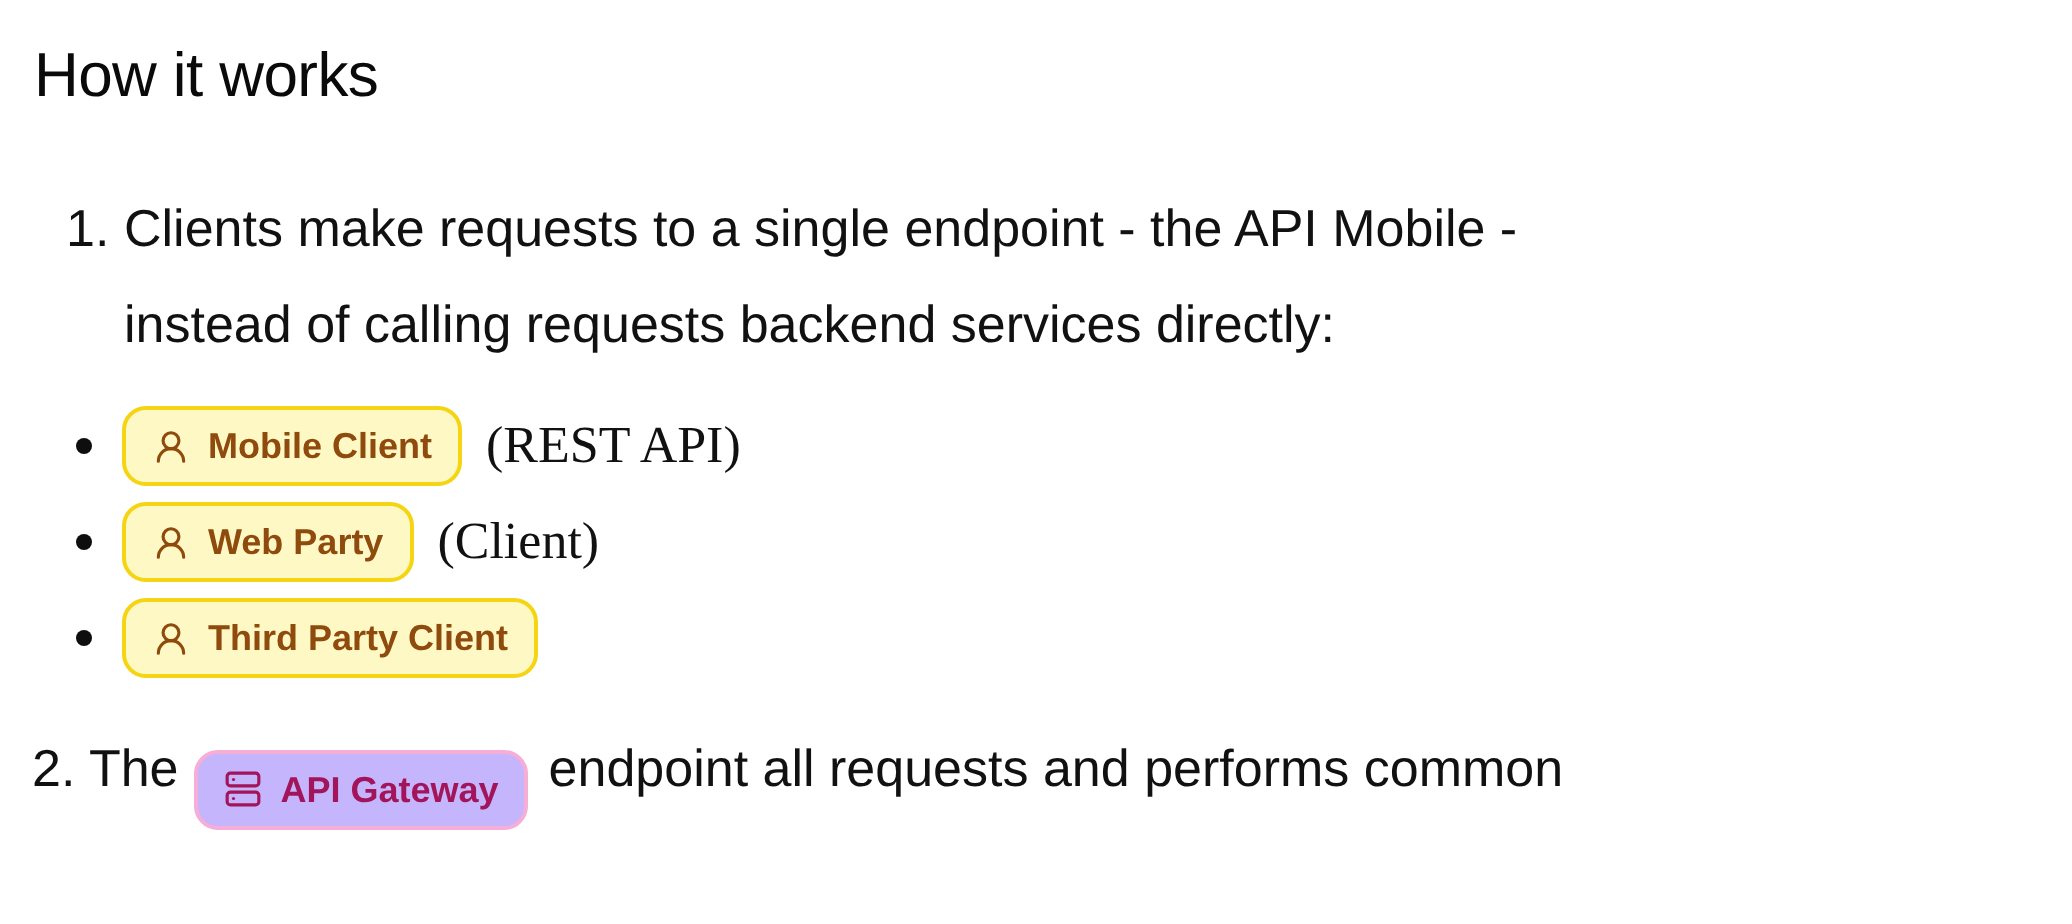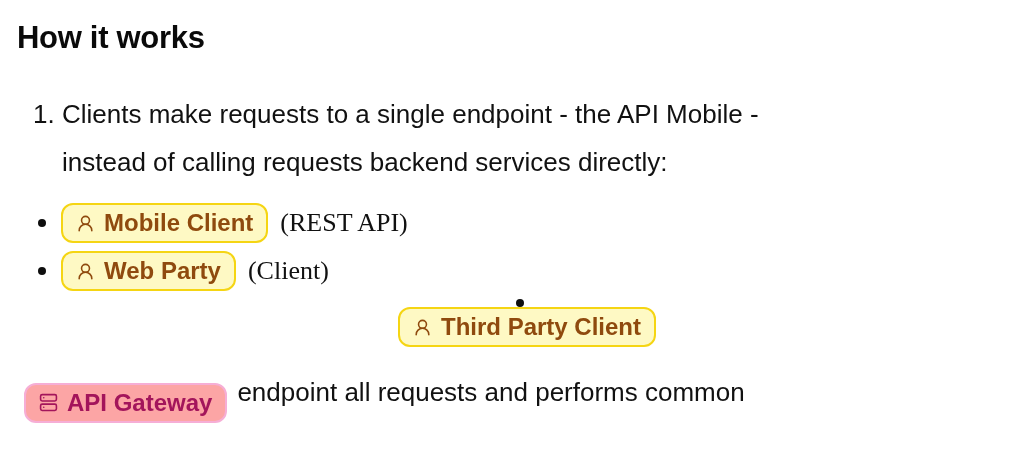--- a/index.html
+++ b/index.html
@@ -15,7 +15,7 @@
 
   .heading {
     font-size: 31px;
-    font-weight: 700;
+    font-weight: 400;
     letter-spacing: -0.3px;
     line-height: 36px;
     margin: 6px 0 0 1px;

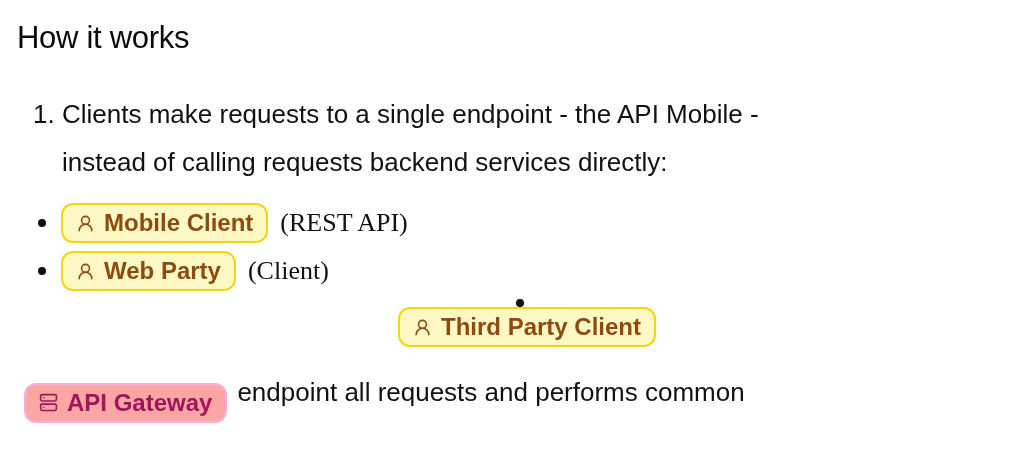--- a/index.html
+++ b/index.html
@@ -58,7 +58,7 @@
     border: 2px solid transparent;
     border-radius: 12px;
     padding: 5px 13px;
-    font-size: 24px;
+    font-size: 18px;
     font-weight: 700;
     line-height: 26px;
     white-space: nowrap;

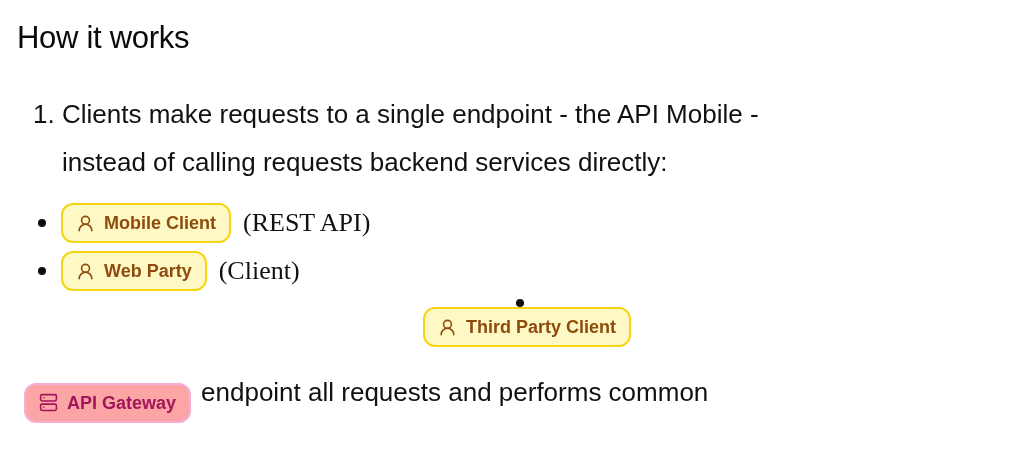--- a/index.html
+++ b/index.html
@@ -42,7 +42,7 @@
     font-size: 26px;
     line-height: 40px;
   }
-  .bullet-row:last-child { margin-bottom: 18px; flex-direction: column; }
+  .bullet-row:last-child { margin-bottom: 18px; }
   .dot {
     width: 8px; height: 8px;
     border-radius: 50%;

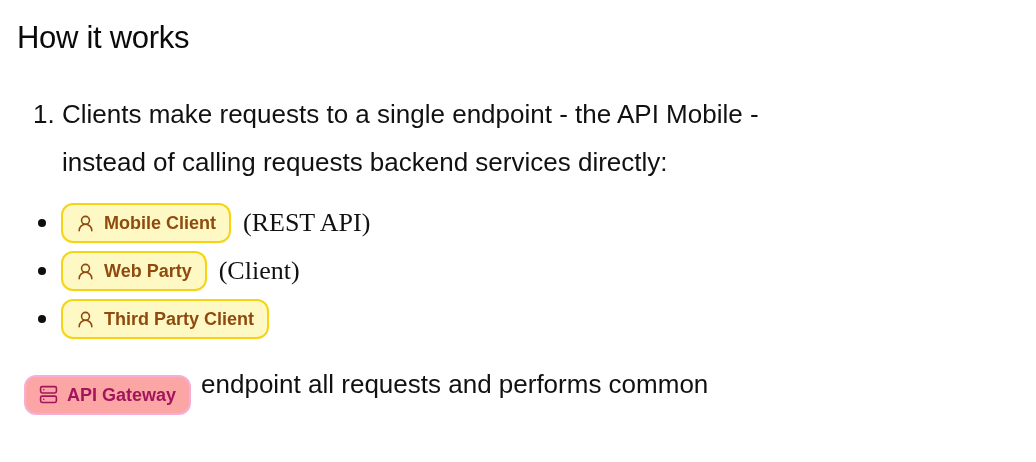--- a/index.html
+++ b/index.html
@@ -144,7 +144,7 @@
   </div>
 
   <div class="item2">
-    <span class="chip chip-gateway">
+    <span>2. The</span><span class="chip chip-gateway">
       <span>
           <svg viewBox="0 0 24 24" fill="none" stroke="currentColor" stroke-width="2" stroke-linecap="round" stroke-linejoin="round">
             <rect width="20" height="8" x="2" y="2" rx="2" ry="2"></rect>

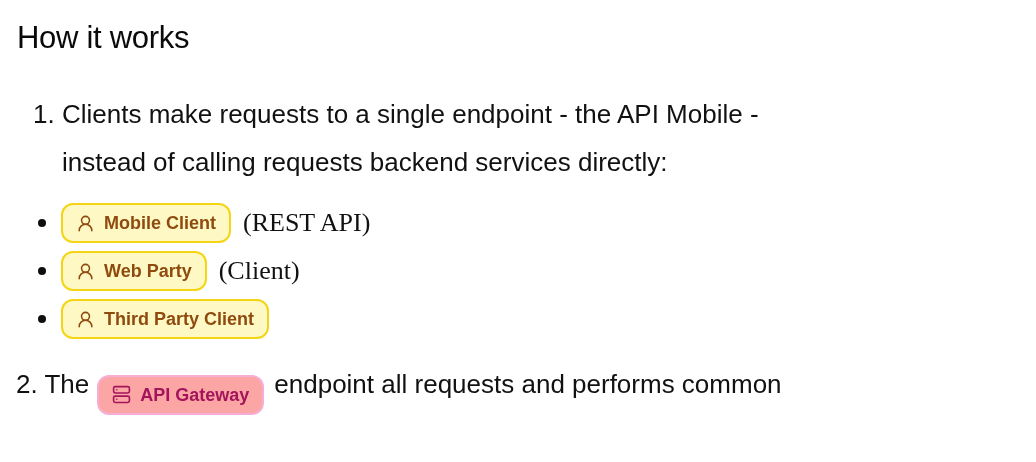--- a/index.html
+++ b/index.html
@@ -71,7 +71,7 @@
     color: #8F4A0E;
   }
   .chip-gateway {
-    background: #fca5a5;
+    background: #c4b5fd;
     border-color: #F6AED6;
     color: #A3155B;
     margin: 0 10px 0 8px;

